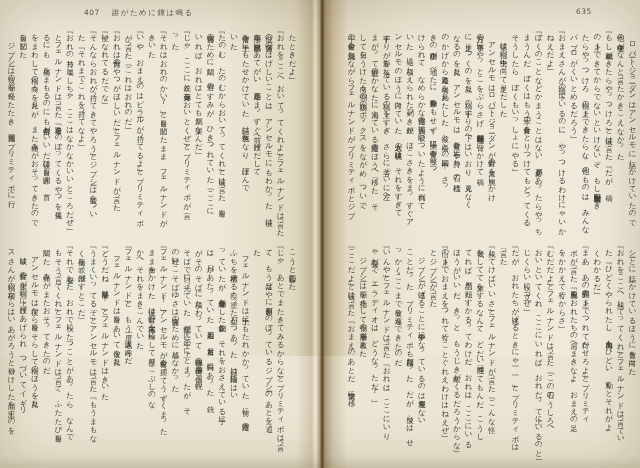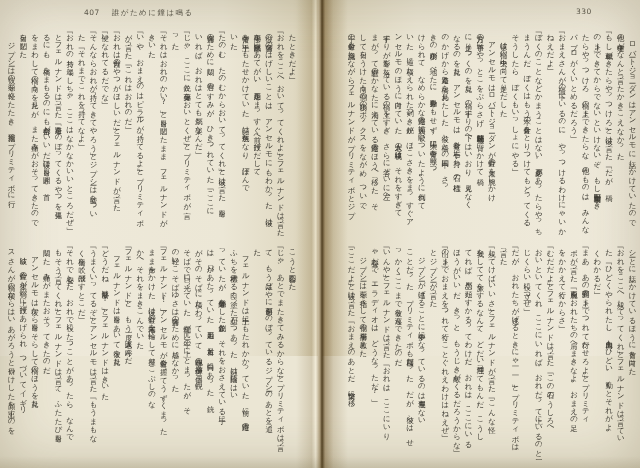--- a/index.html
+++ b/index.html
@@ -74,7 +74,7 @@
   <div class="page right">
   </div>
 
-  <div class="pagenum-right">330</div>
+  <div class="pagenum-right">635</div>
 
   <div class="band band-ul">
       <p>たときだよ」</p>

